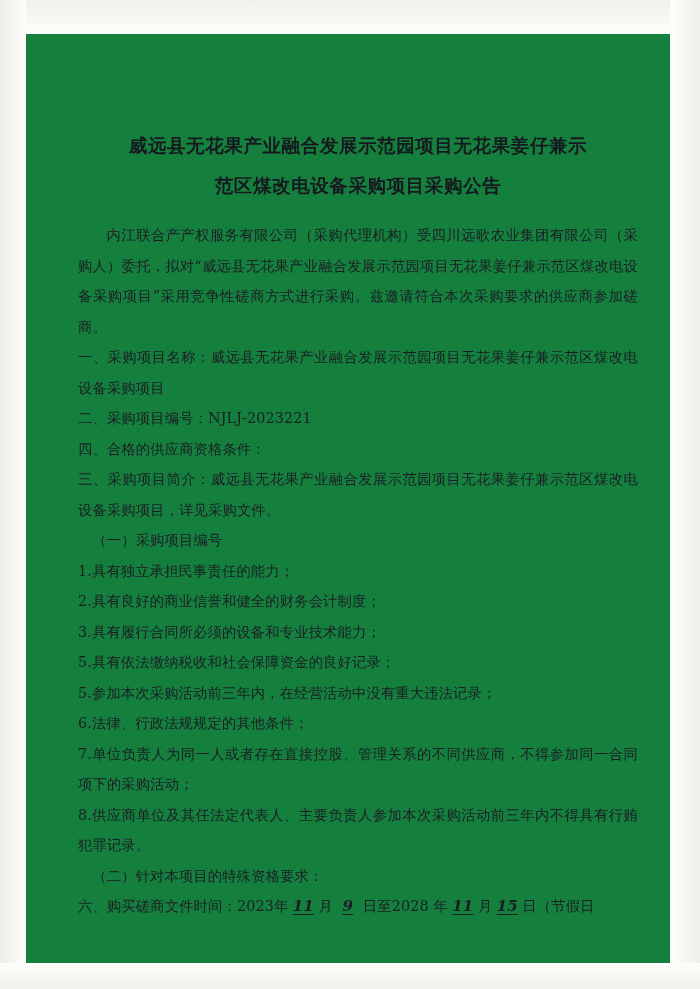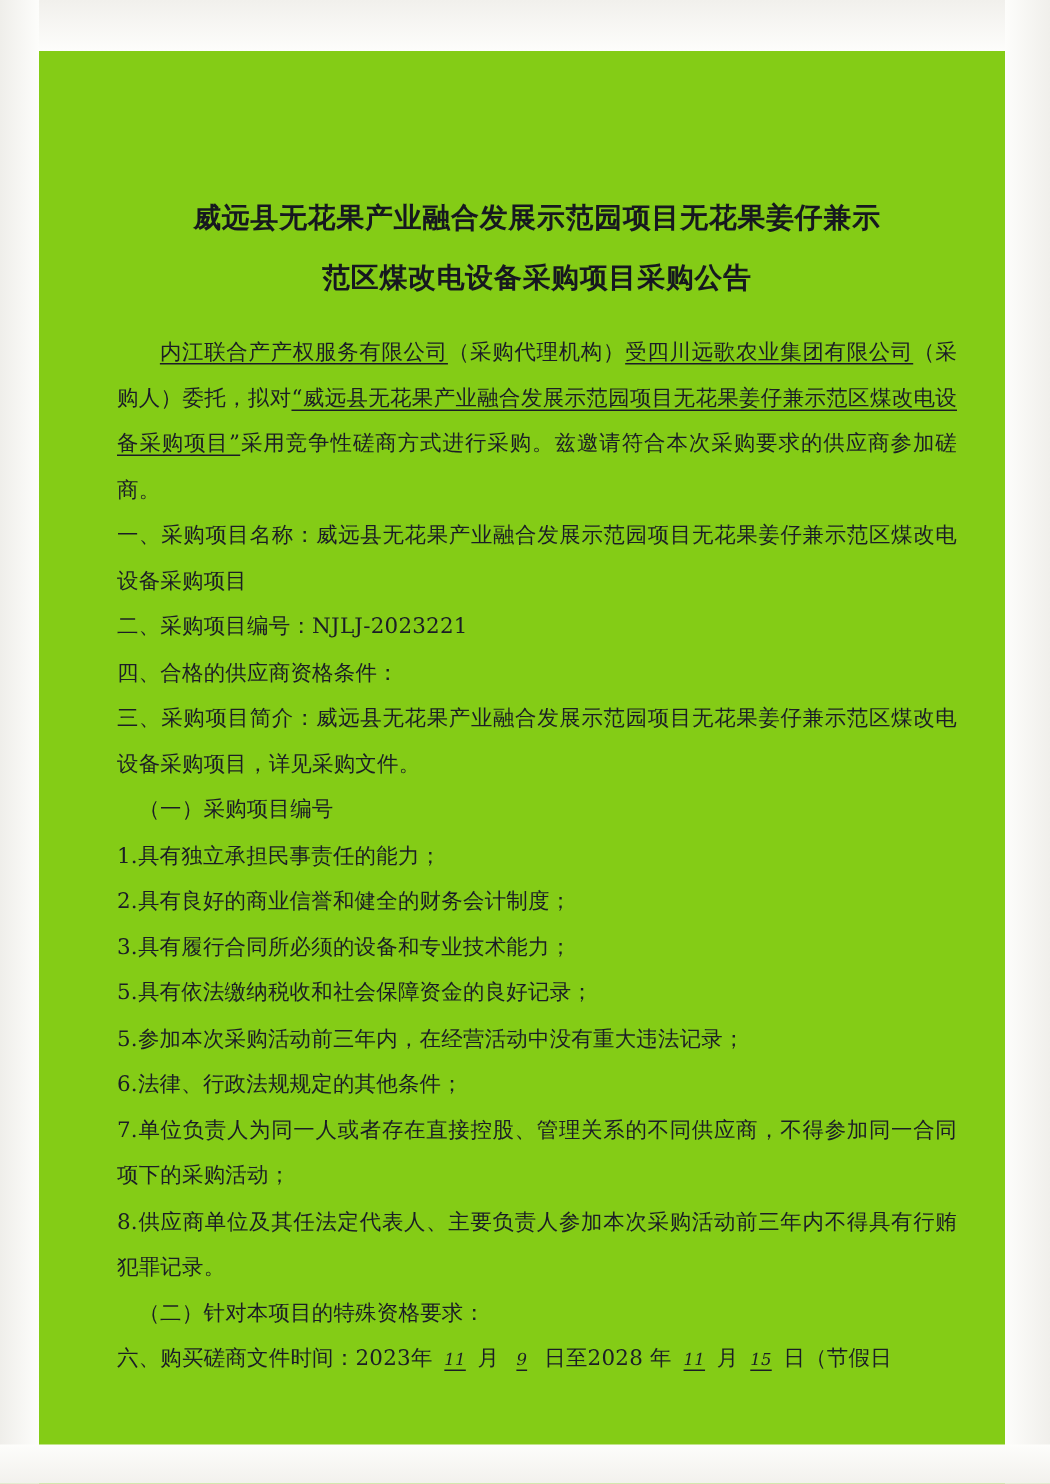--- a/index.html
+++ b/index.html
@@ -18,7 +18,7 @@
   .page {
     position: absolute;
     inset: 0;
-    background: #84cc16;
+    background: #15803d;
   }
   
   .scan-edge-left {

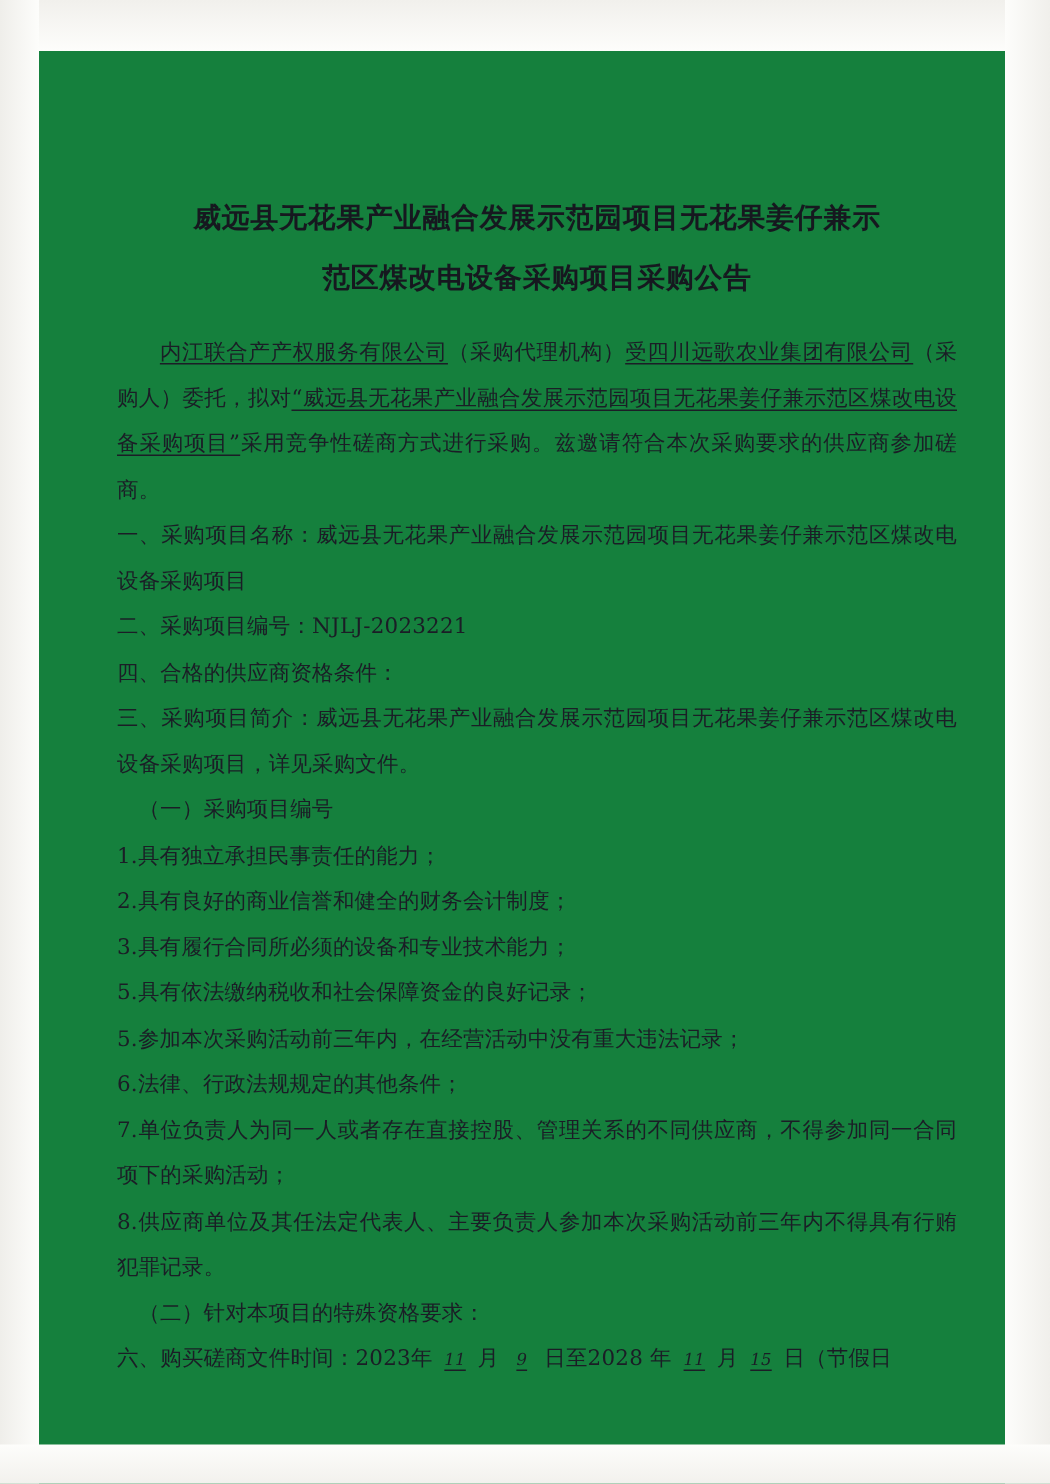--- a/index.html
+++ b/index.html
@@ -79,7 +79,6 @@
     text-indent: 2em;
   }
   .u {
-    text-decoration: underline;
     text-underline-offset: 3px;
     text-decoration-thickness: 1px;
   }

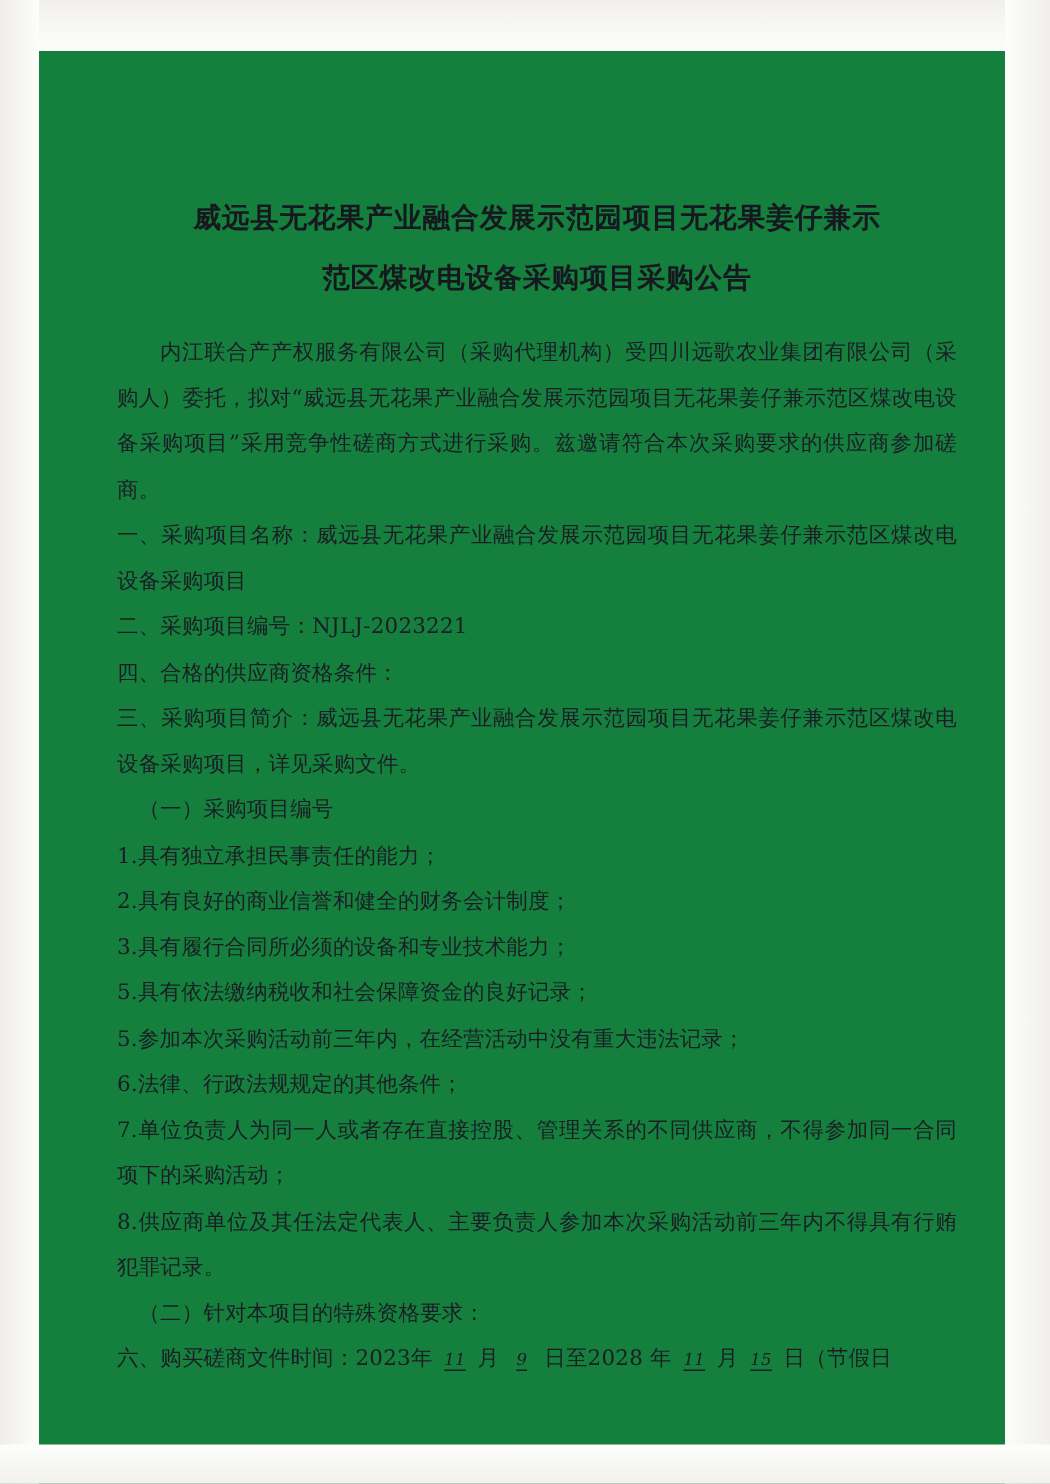--- a/index.html
+++ b/index.html
@@ -99,8 +99,8 @@
   }
   .handwritten {
     font-style: italic;
-    font-weight: normal;
-    font-size: 11px;
+    font-weight: bold;
+    font-size: 15px;
   }
 </style>
 </head>

